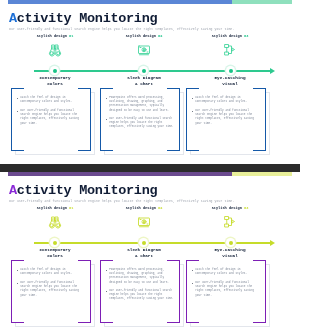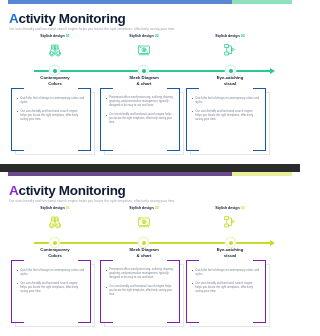--- a/index.html
+++ b/index.html
@@ -23,7 +23,7 @@
   .accent-bar .seg-a { position: absolute; left: 8px; top: 0; width: 224px; height: 4px; }
   .accent-bar .seg-b { position: absolute; left: 232px; top: 0; width: 60px; height: 4px; }
 
-  .slide-body { position: absolute; left: 0; top: 4px; width: 300px; height: 160px; }
+  .slide-body { position: absolute; left: 0; top: 4px; width: 300px; height: 160px; font-family: Liberation Mono, monospace; }
 
   .title {
     position: absolute; left: 9px; top: 7px;

